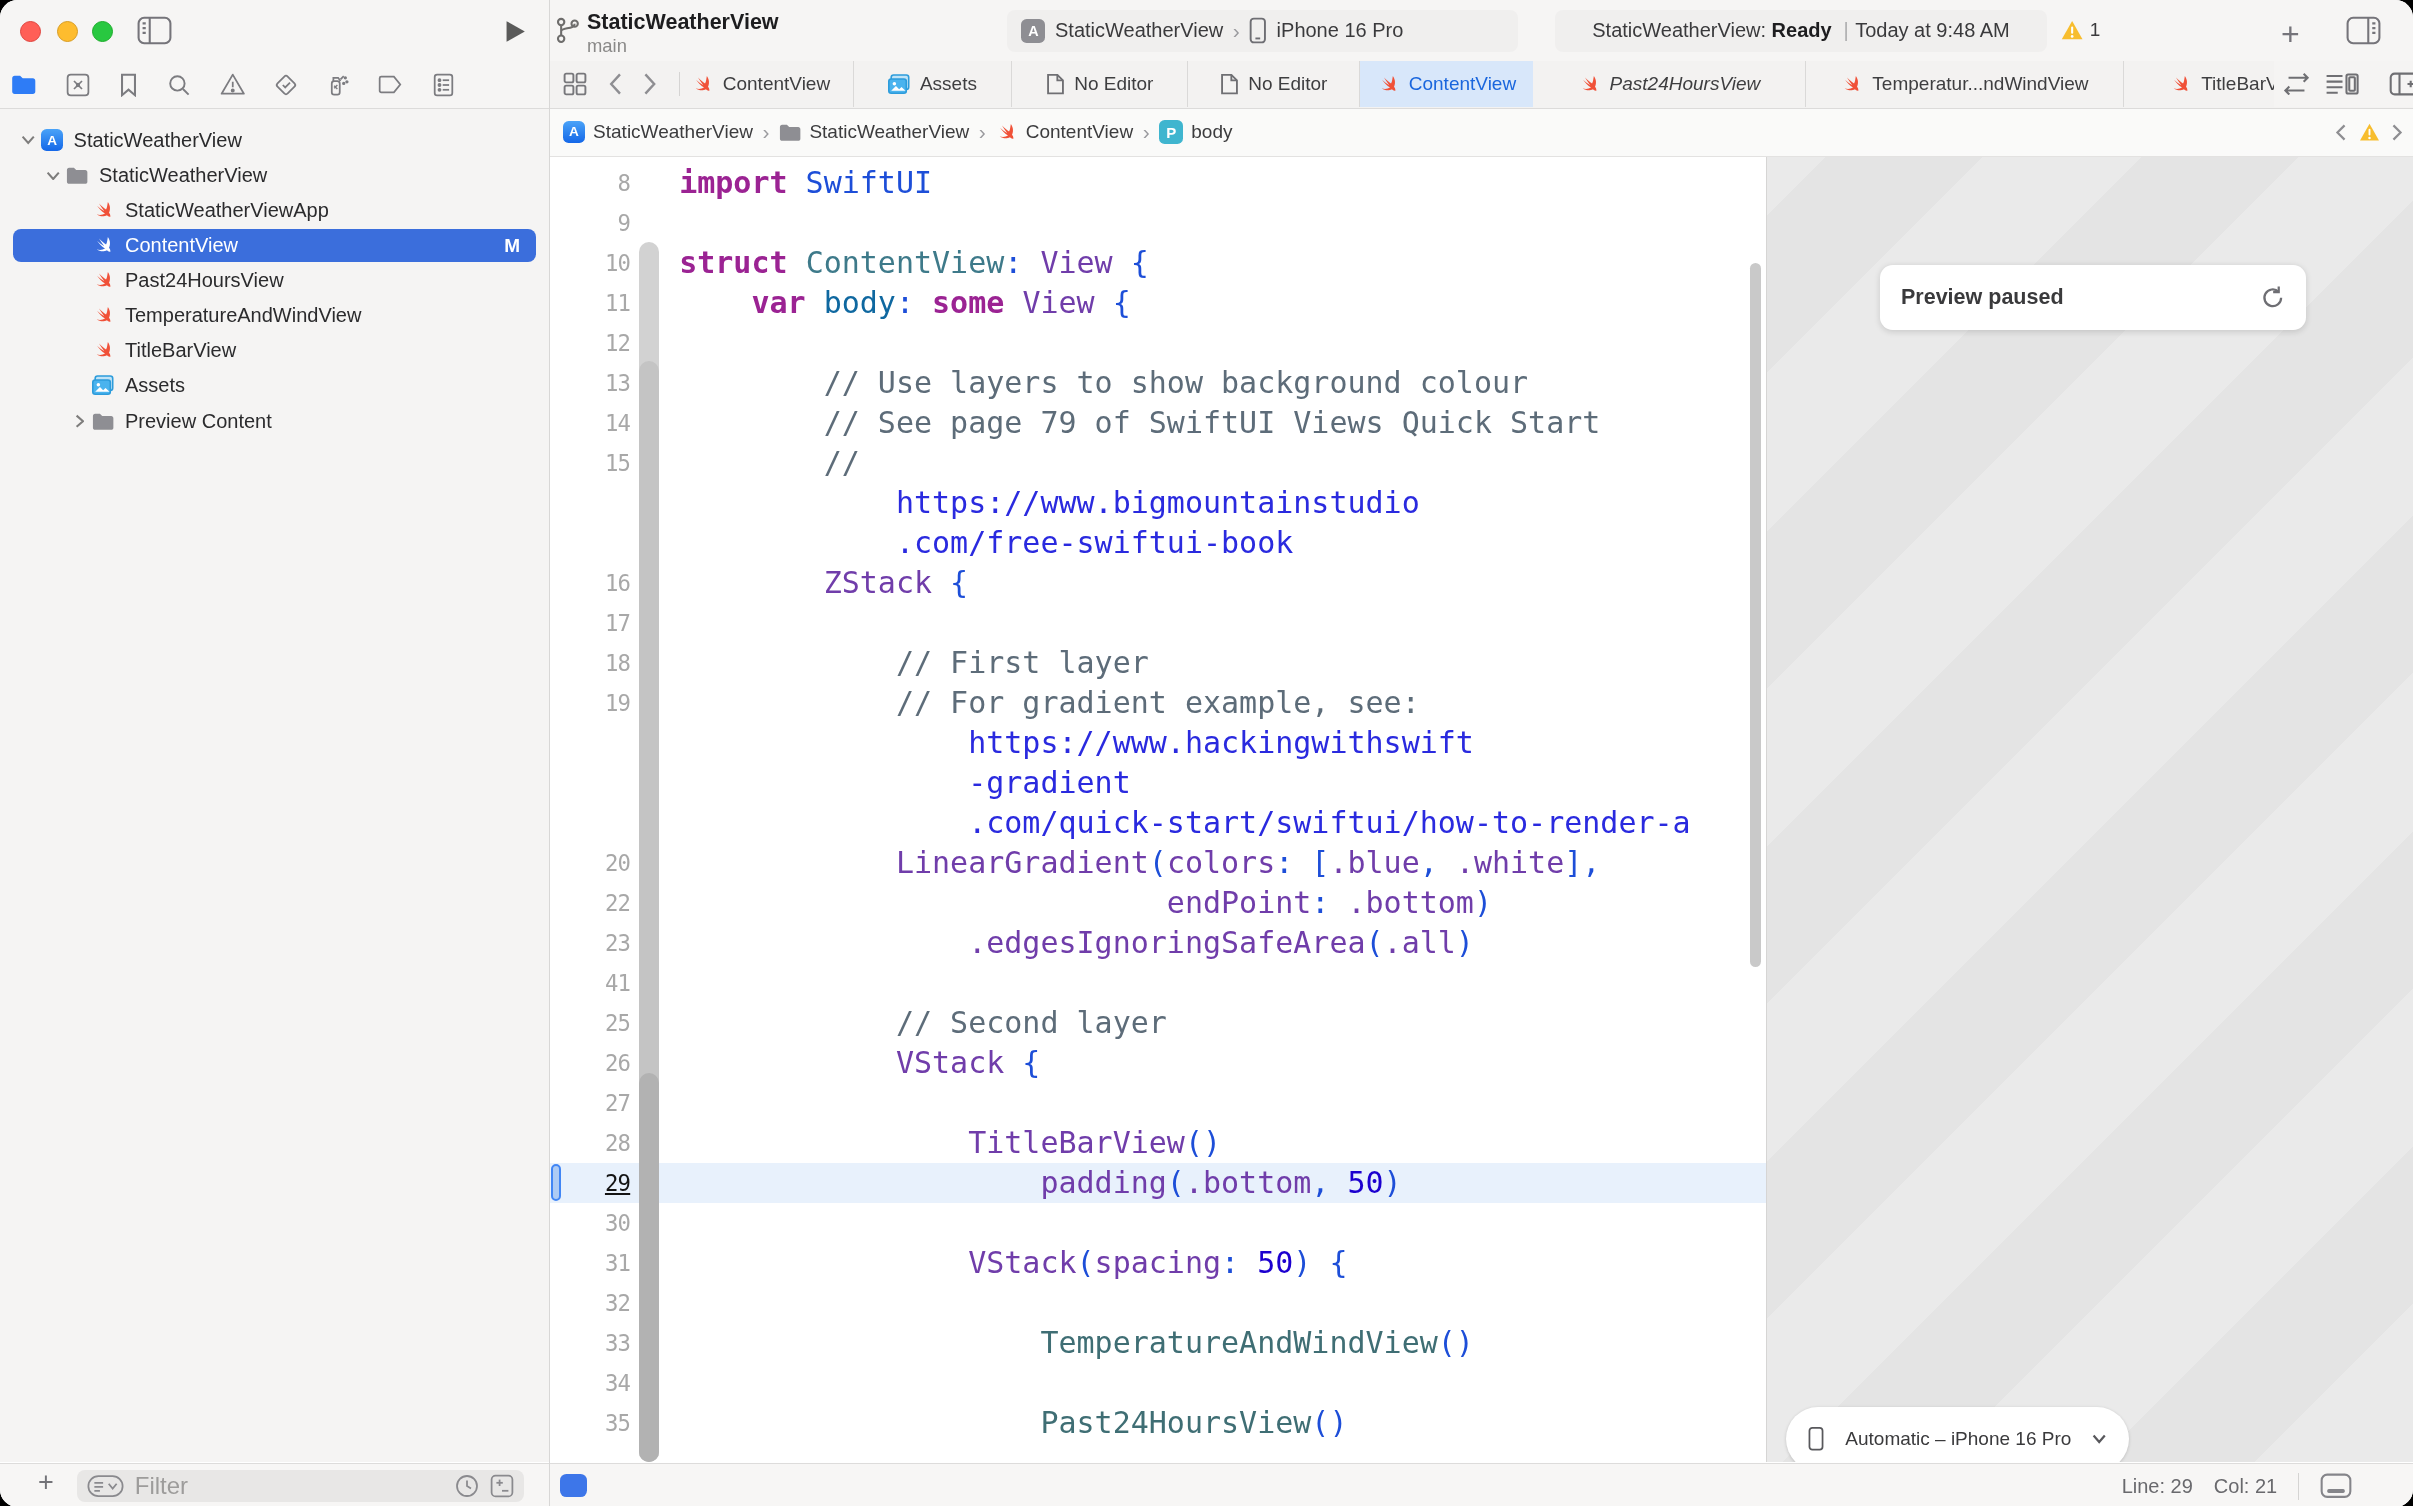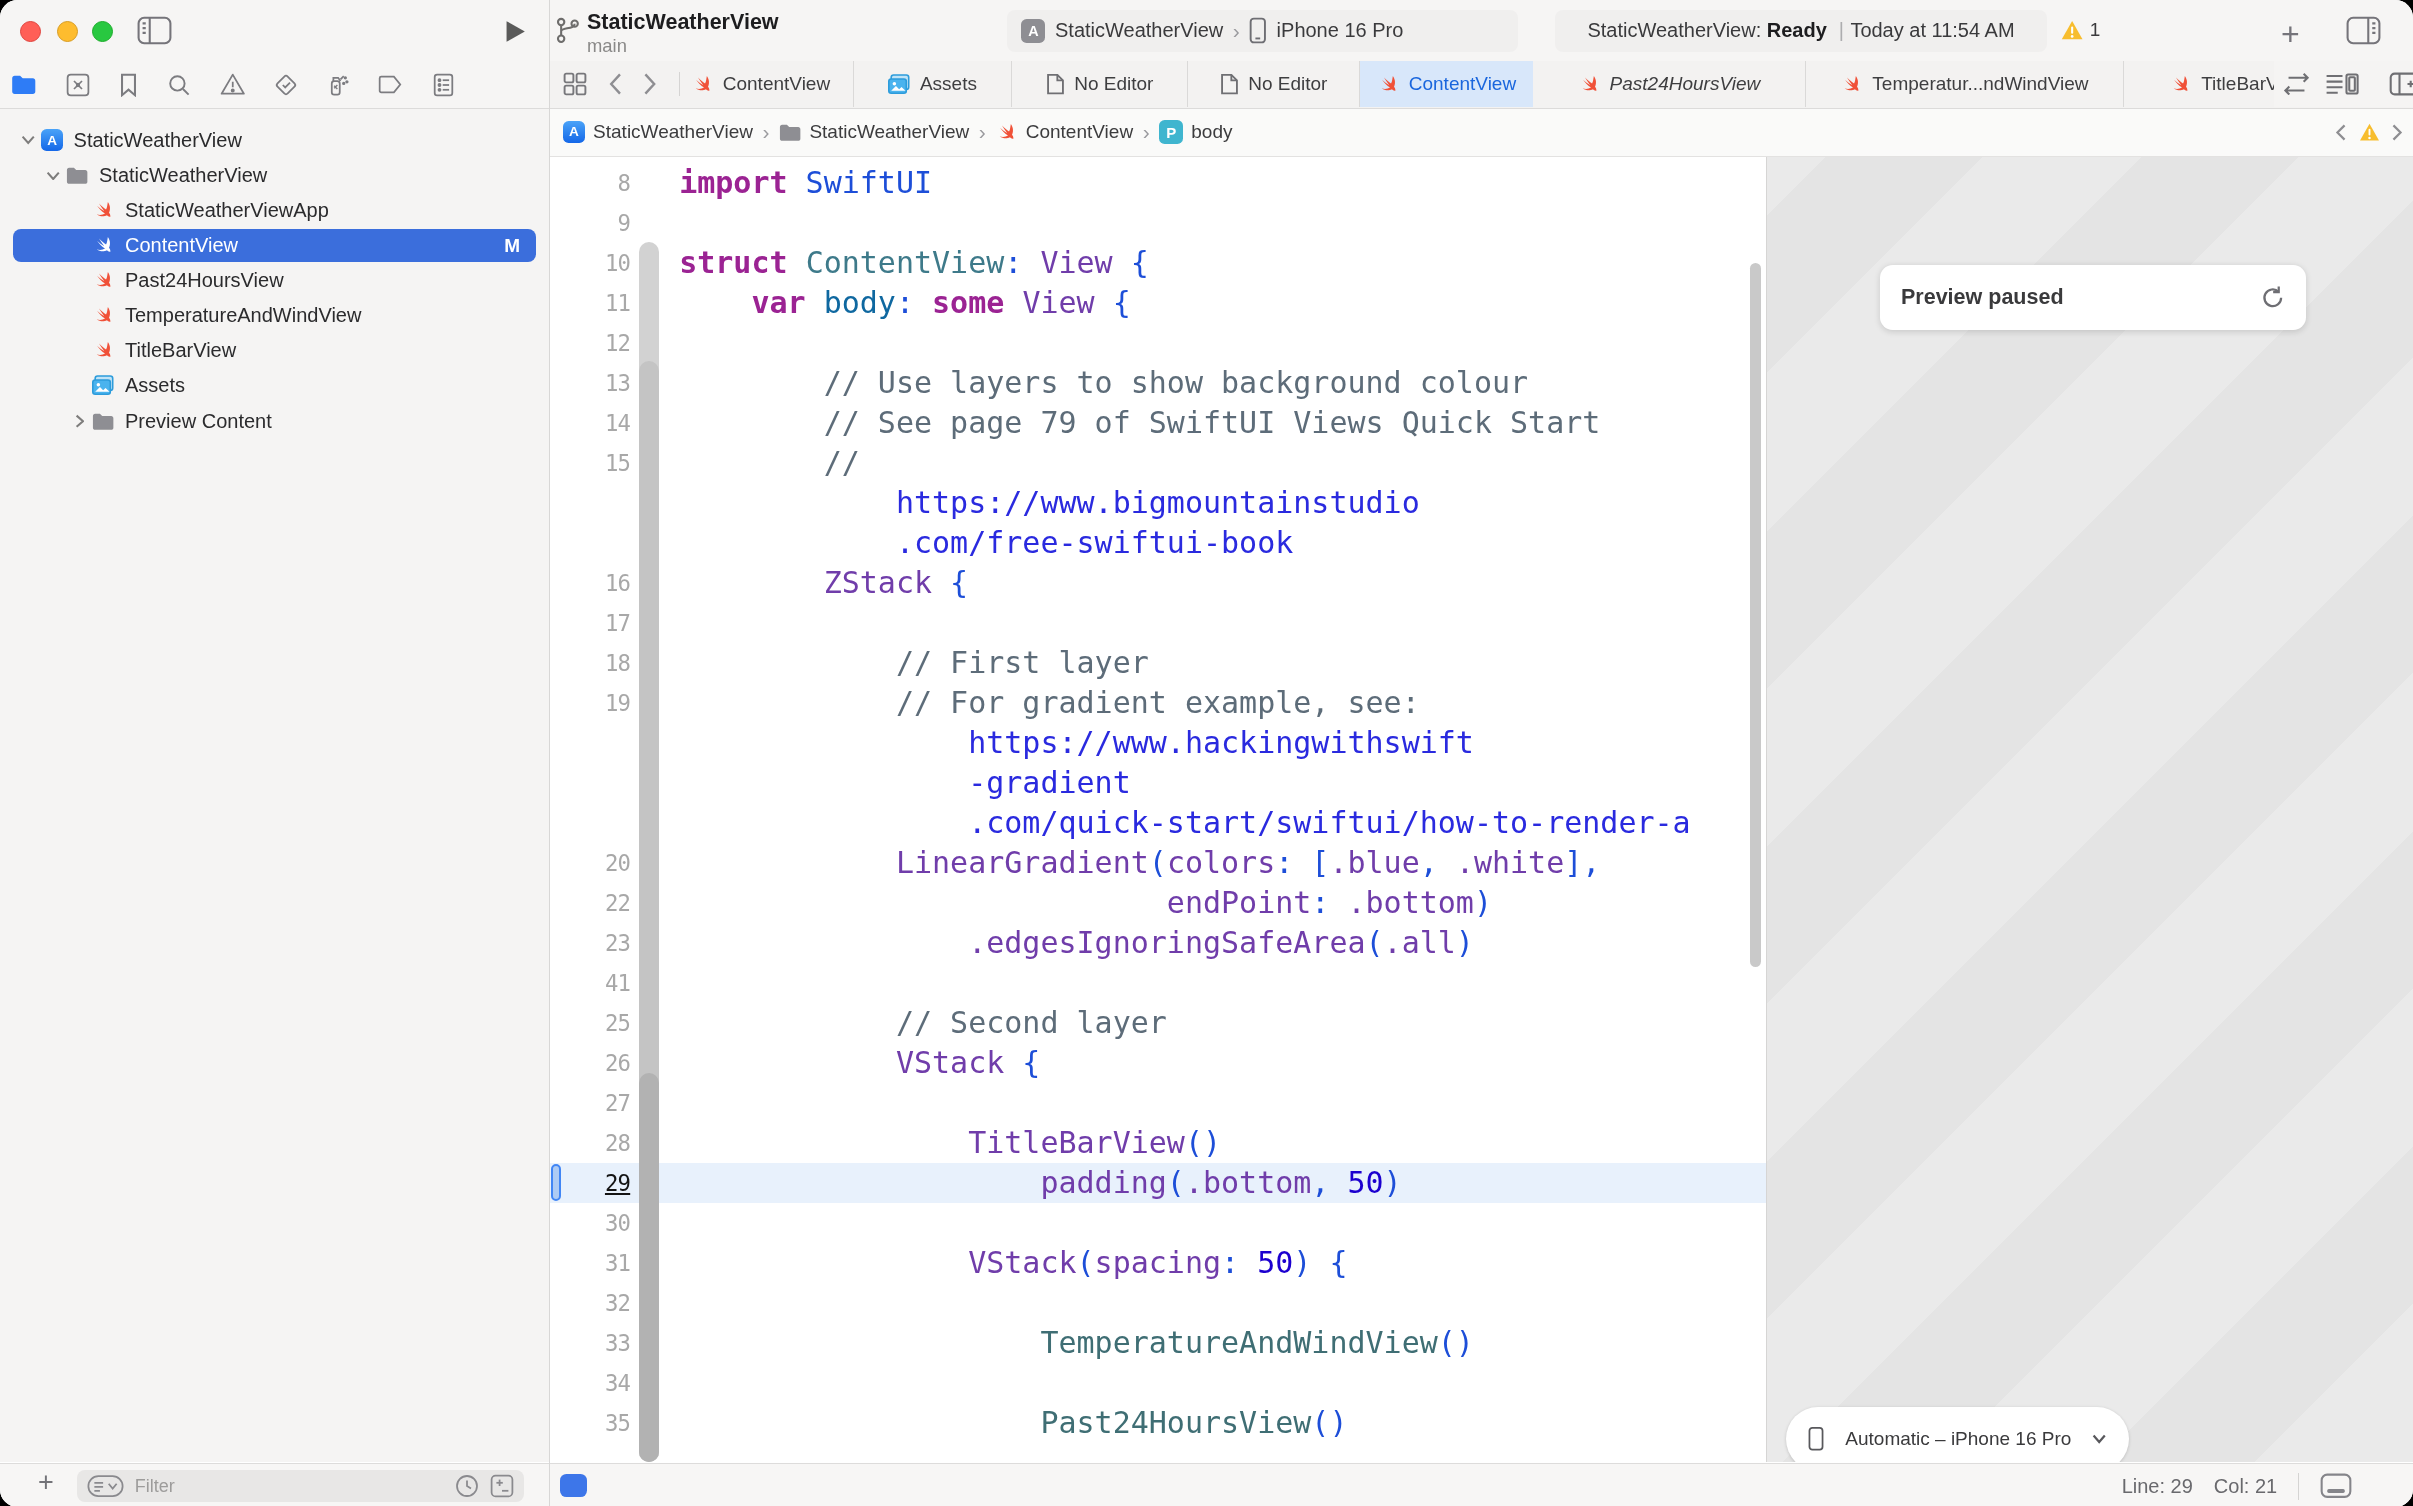--- a/index.html
+++ b/index.html
@@ -145,7 +145,7 @@
     <div class="abs pill" id="status-pill">
       <span class="tb-txt"><span class="st-dim">StaticWeatherView:</span>
       <span class="st-bold">Ready</span>
-      <span class="st-sep">|</span><span class="st-dim">Today at 11:54 AM</span></span>
+      <span class="st-sep">|</span><span class="st-dim">Today at 9:48 AM</span></span>
     </div>
 
     <div class="abs" id="warn-badge">

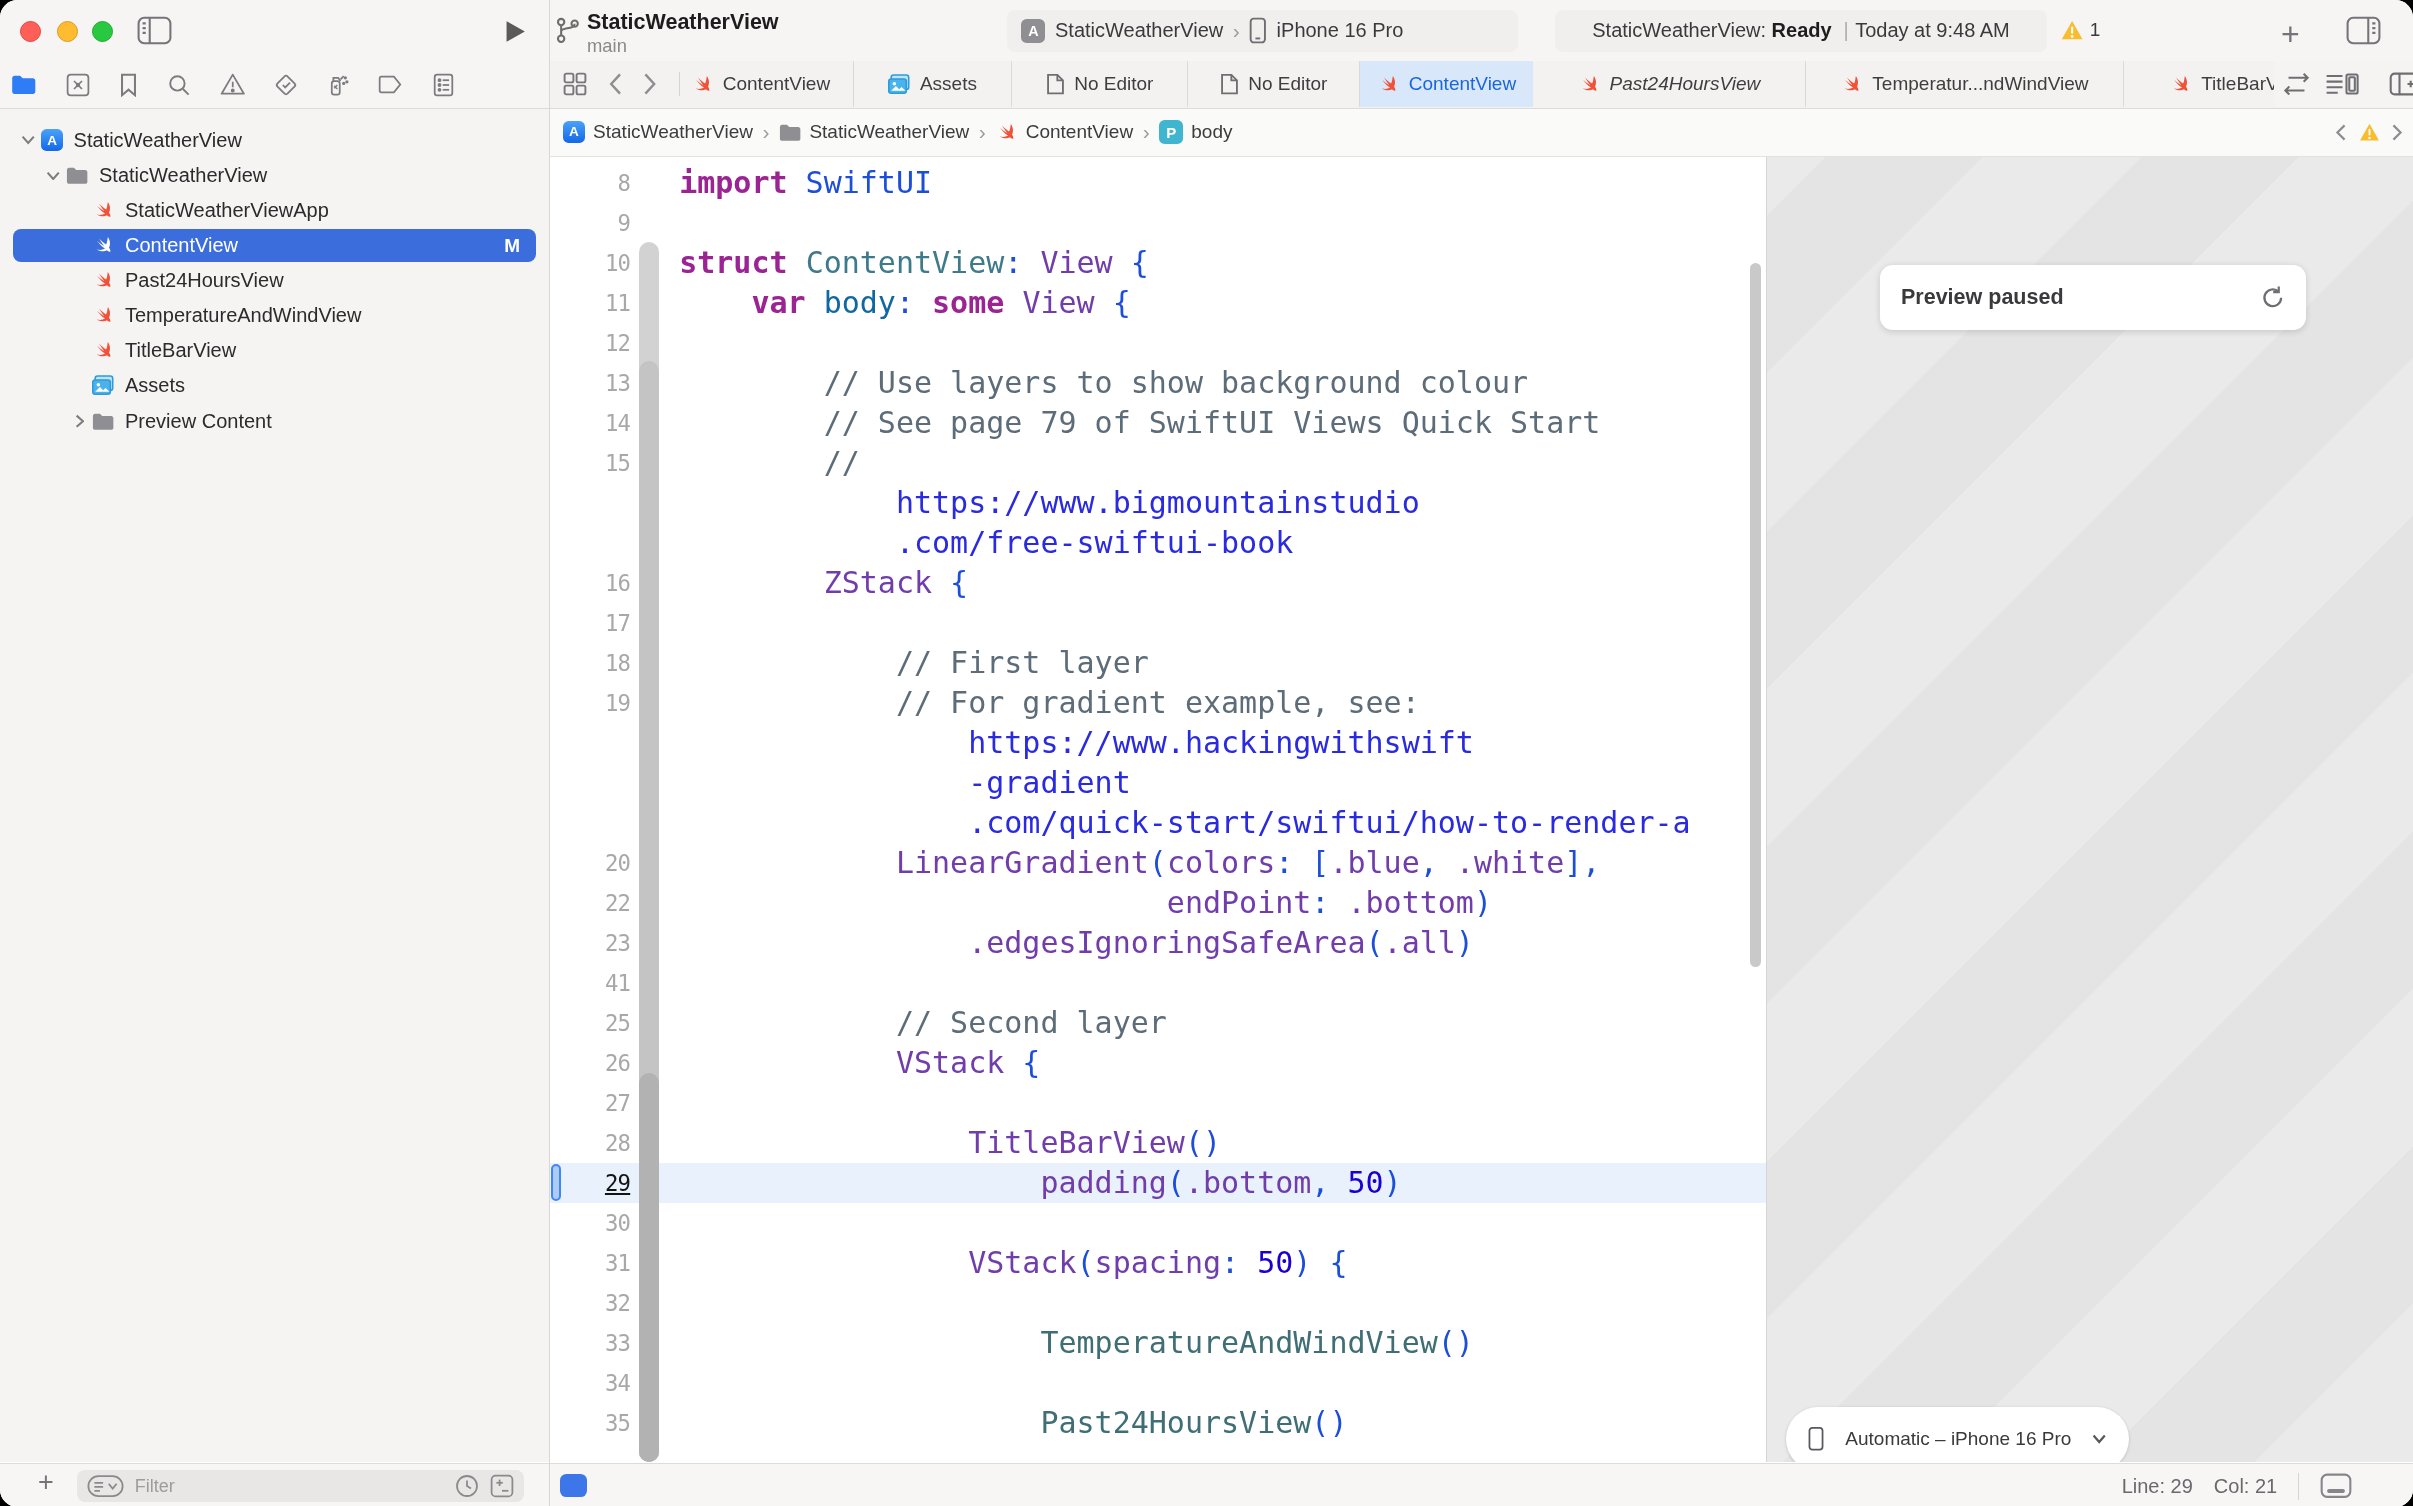--- a/index.html
+++ b/index.html
@@ -86,7 +86,7 @@
   
   #filter-field{position:absolute;left:77px;top:6.4px;width:447px;height:32px;background:#E8E7E6;border-radius:8px;
                 display:flex;align-items:center;padding:0 9.6px;box-sizing:border-box;gap:11.2px;color:#8A8A8E;}
-  #filter-field .ph{font-size:18px;color:#9D9C9B;flex:1;}
+  #filter-field .ph{font-size:24px;color:#9D9C9B;flex:1;}
   #plus-btn{position:absolute;left:38px;top:3.2px;font-size:27px;color:#737378;}
   #mod-blob{position:absolute;left:560px;top:10.4px;width:27px;height:22.3px;border-radius:6.4px;background:#3D76E9;}
   #linecol{position:absolute;right:61px;top:0;height:44px;display:flex;align-items:center;gap:21px;font-size:20px;color:#69696D;}

